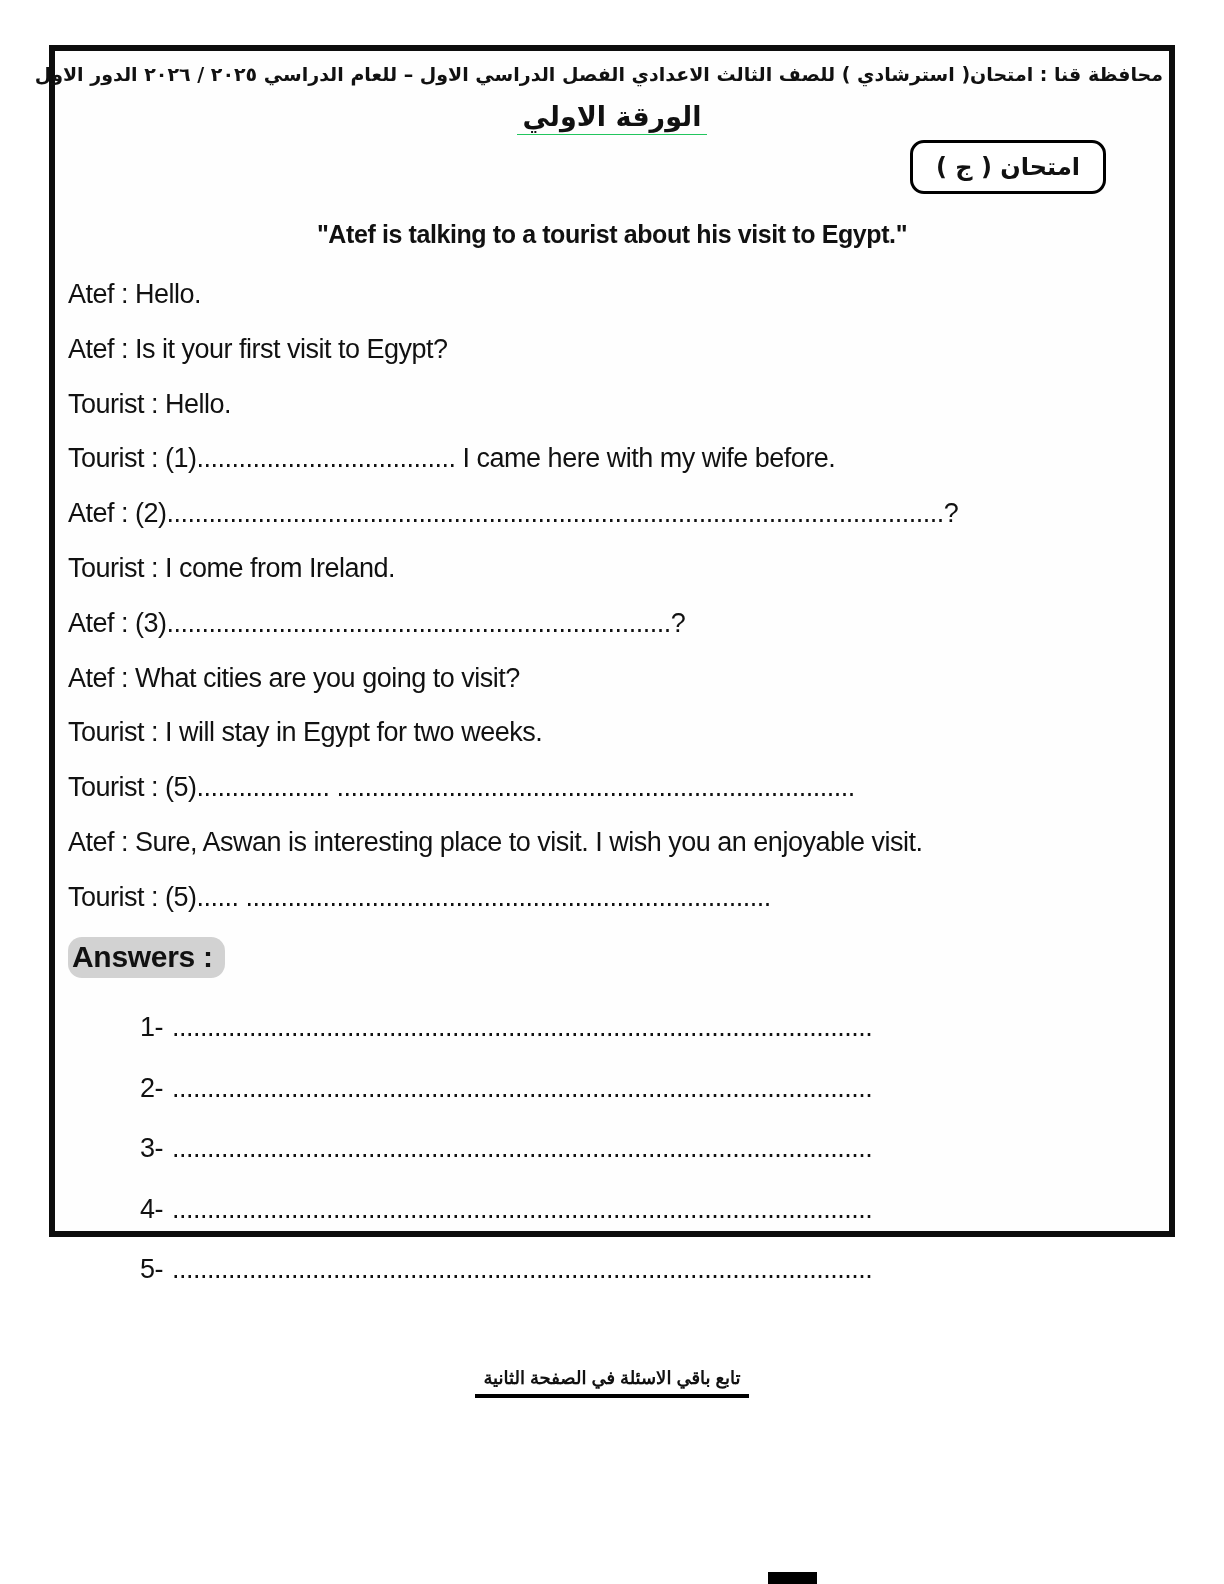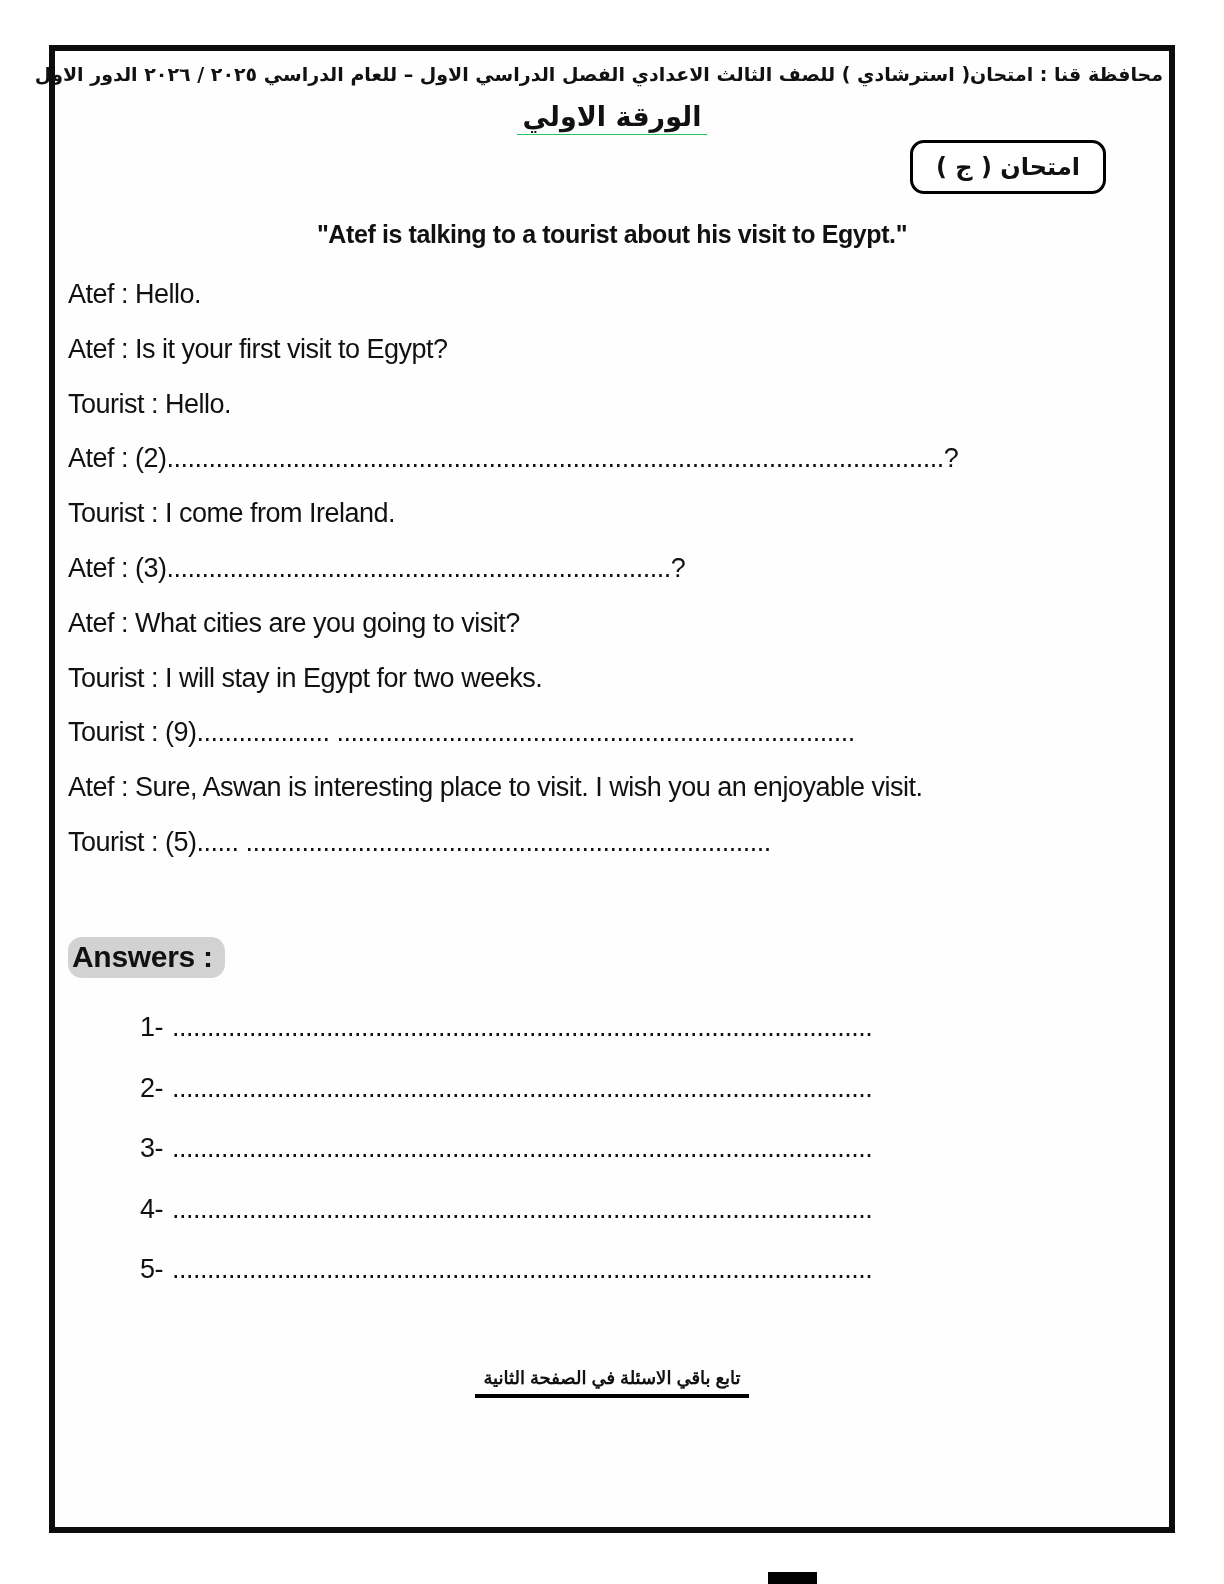--- a/index.html
+++ b/index.html
@@ -14,7 +14,7 @@
   .frame {
     position: absolute;
     left: 49px; top: 45px;
-    width: 1126px; height: 1488px;
+    width: 1126px; height: 1192px;
     border: 6px solid #0d0d0d;
     background: #fefefe;
   }

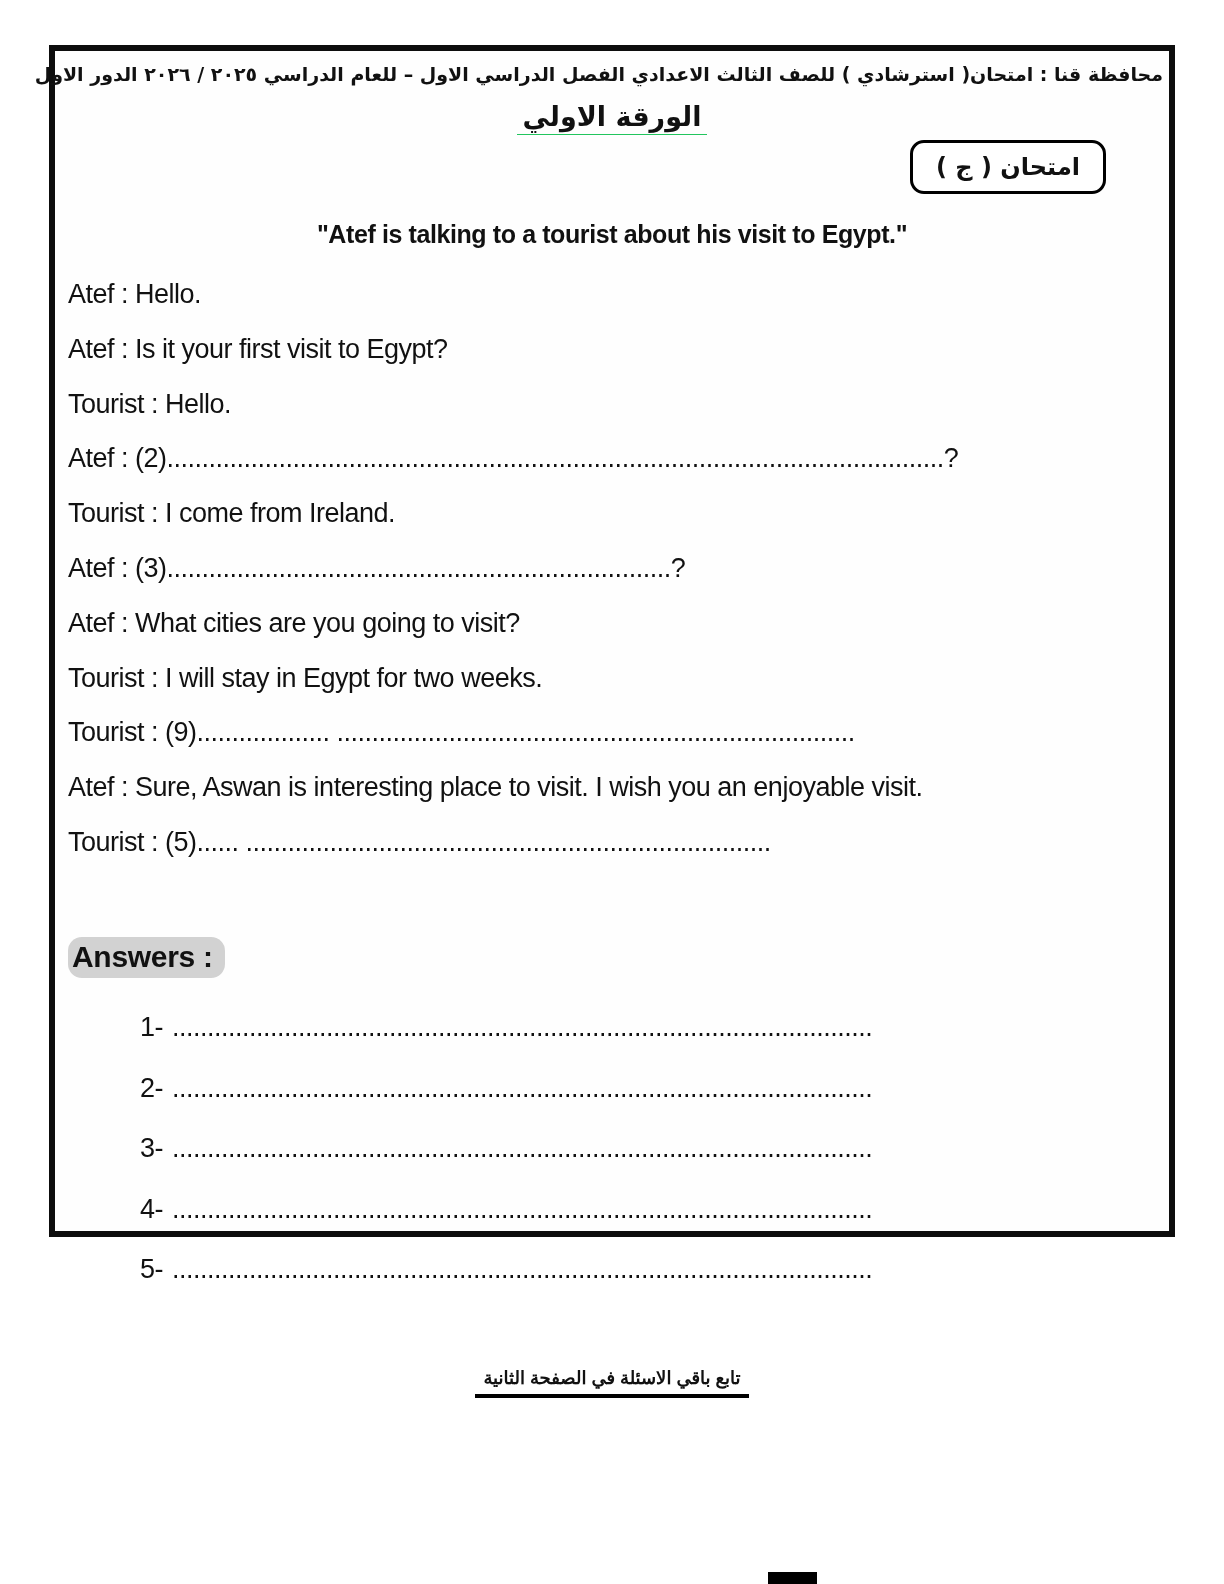--- a/index.html
+++ b/index.html
@@ -143,6 +143,7 @@
     <p>Atef : Hello.</p>
     <p>Atef : Is it your first visit to Egypt?</p>
     <p>Tourist : Hello.</p>
+    <p>Tourist : (1)..................................... I came here with my wife before.</p>
     <p>Atef : (2)...............................................................................................................?</p>
     <p>Tourist : I come from Ireland.</p>
     <p>Atef : (3)........................................................................?</p>

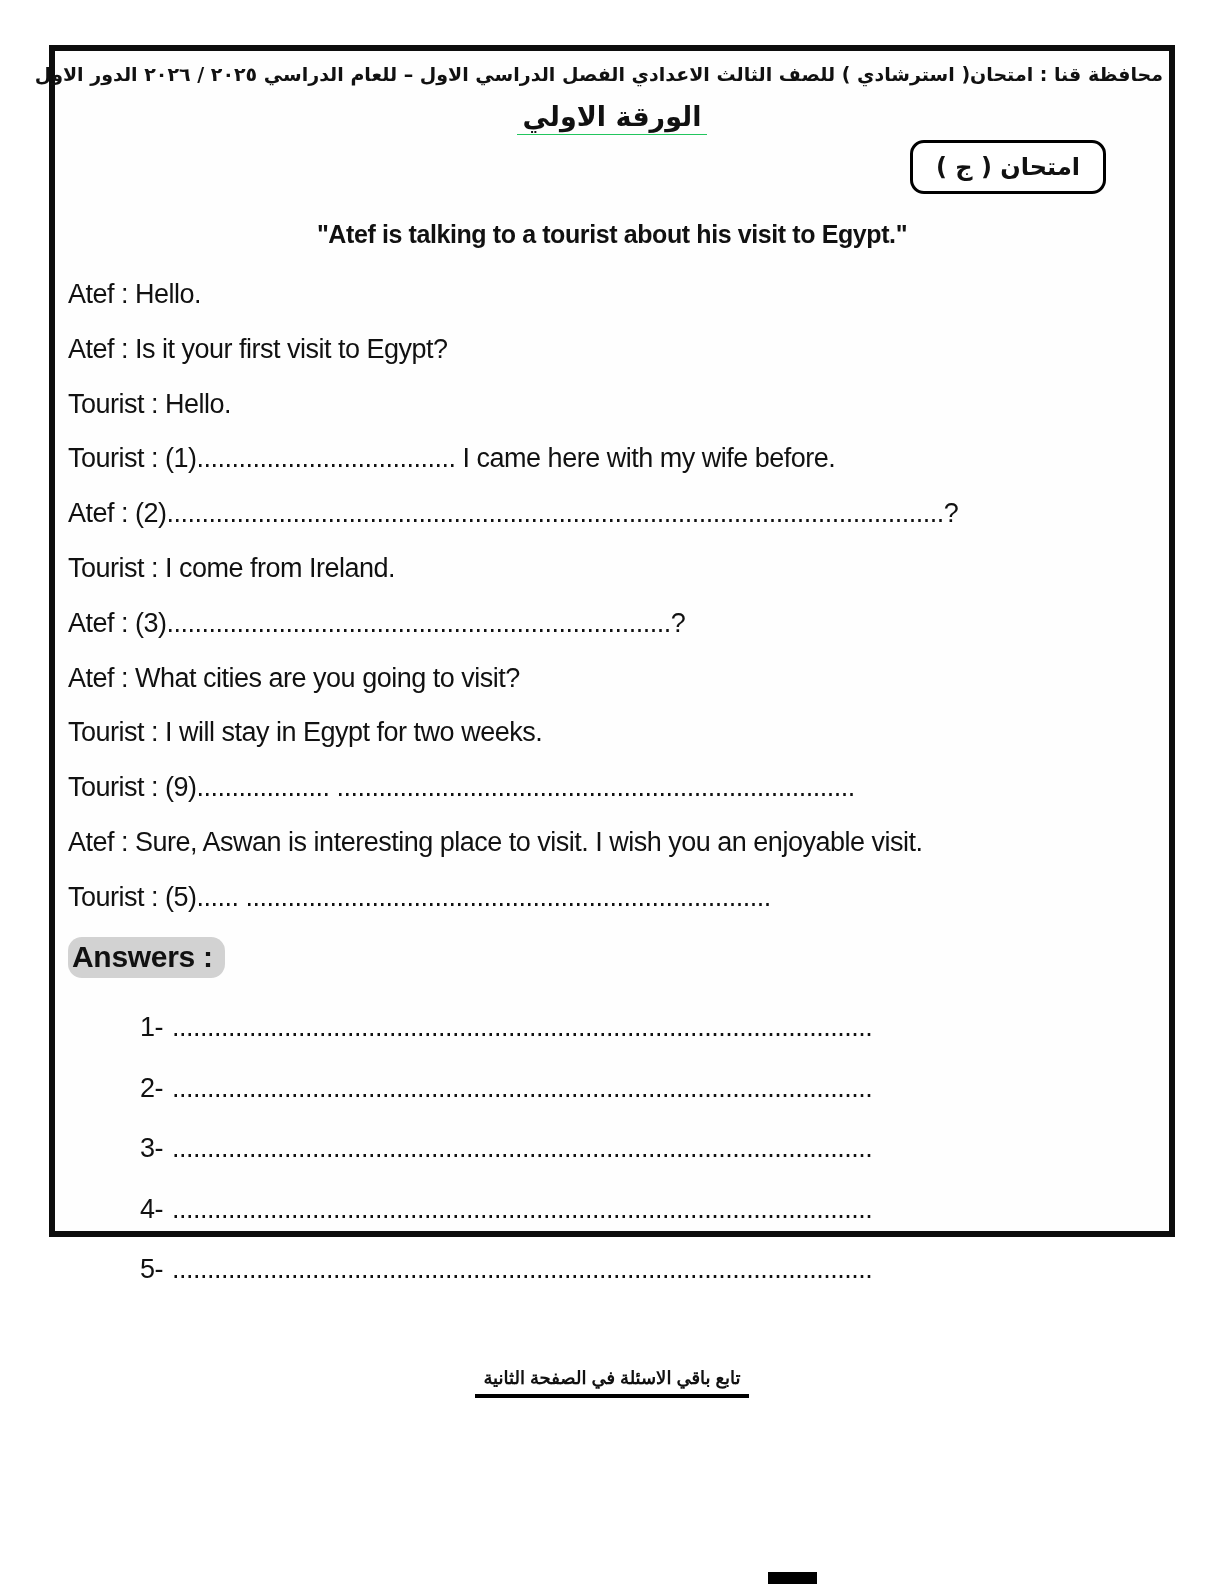--- a/index.html
+++ b/index.html
@@ -149,7 +149,7 @@
     <p>Atef : (3)........................................................................?</p>
     <p>Atef : What cities are you going to visit?</p>
     <p>Tourist : I will stay in Egypt for two weeks.</p>
-    <p>Tourist : (9)................... ..........................................................................</p>
+    <p>Tourist : (5)................... ..........................................................................</p>
     <p>Atef : Sure, Aswan is interesting place  to visit. I wish you an enjoyable visit.</p>
     <p>Tourist : (5)...... ...........................................................................</p>
   </div>

